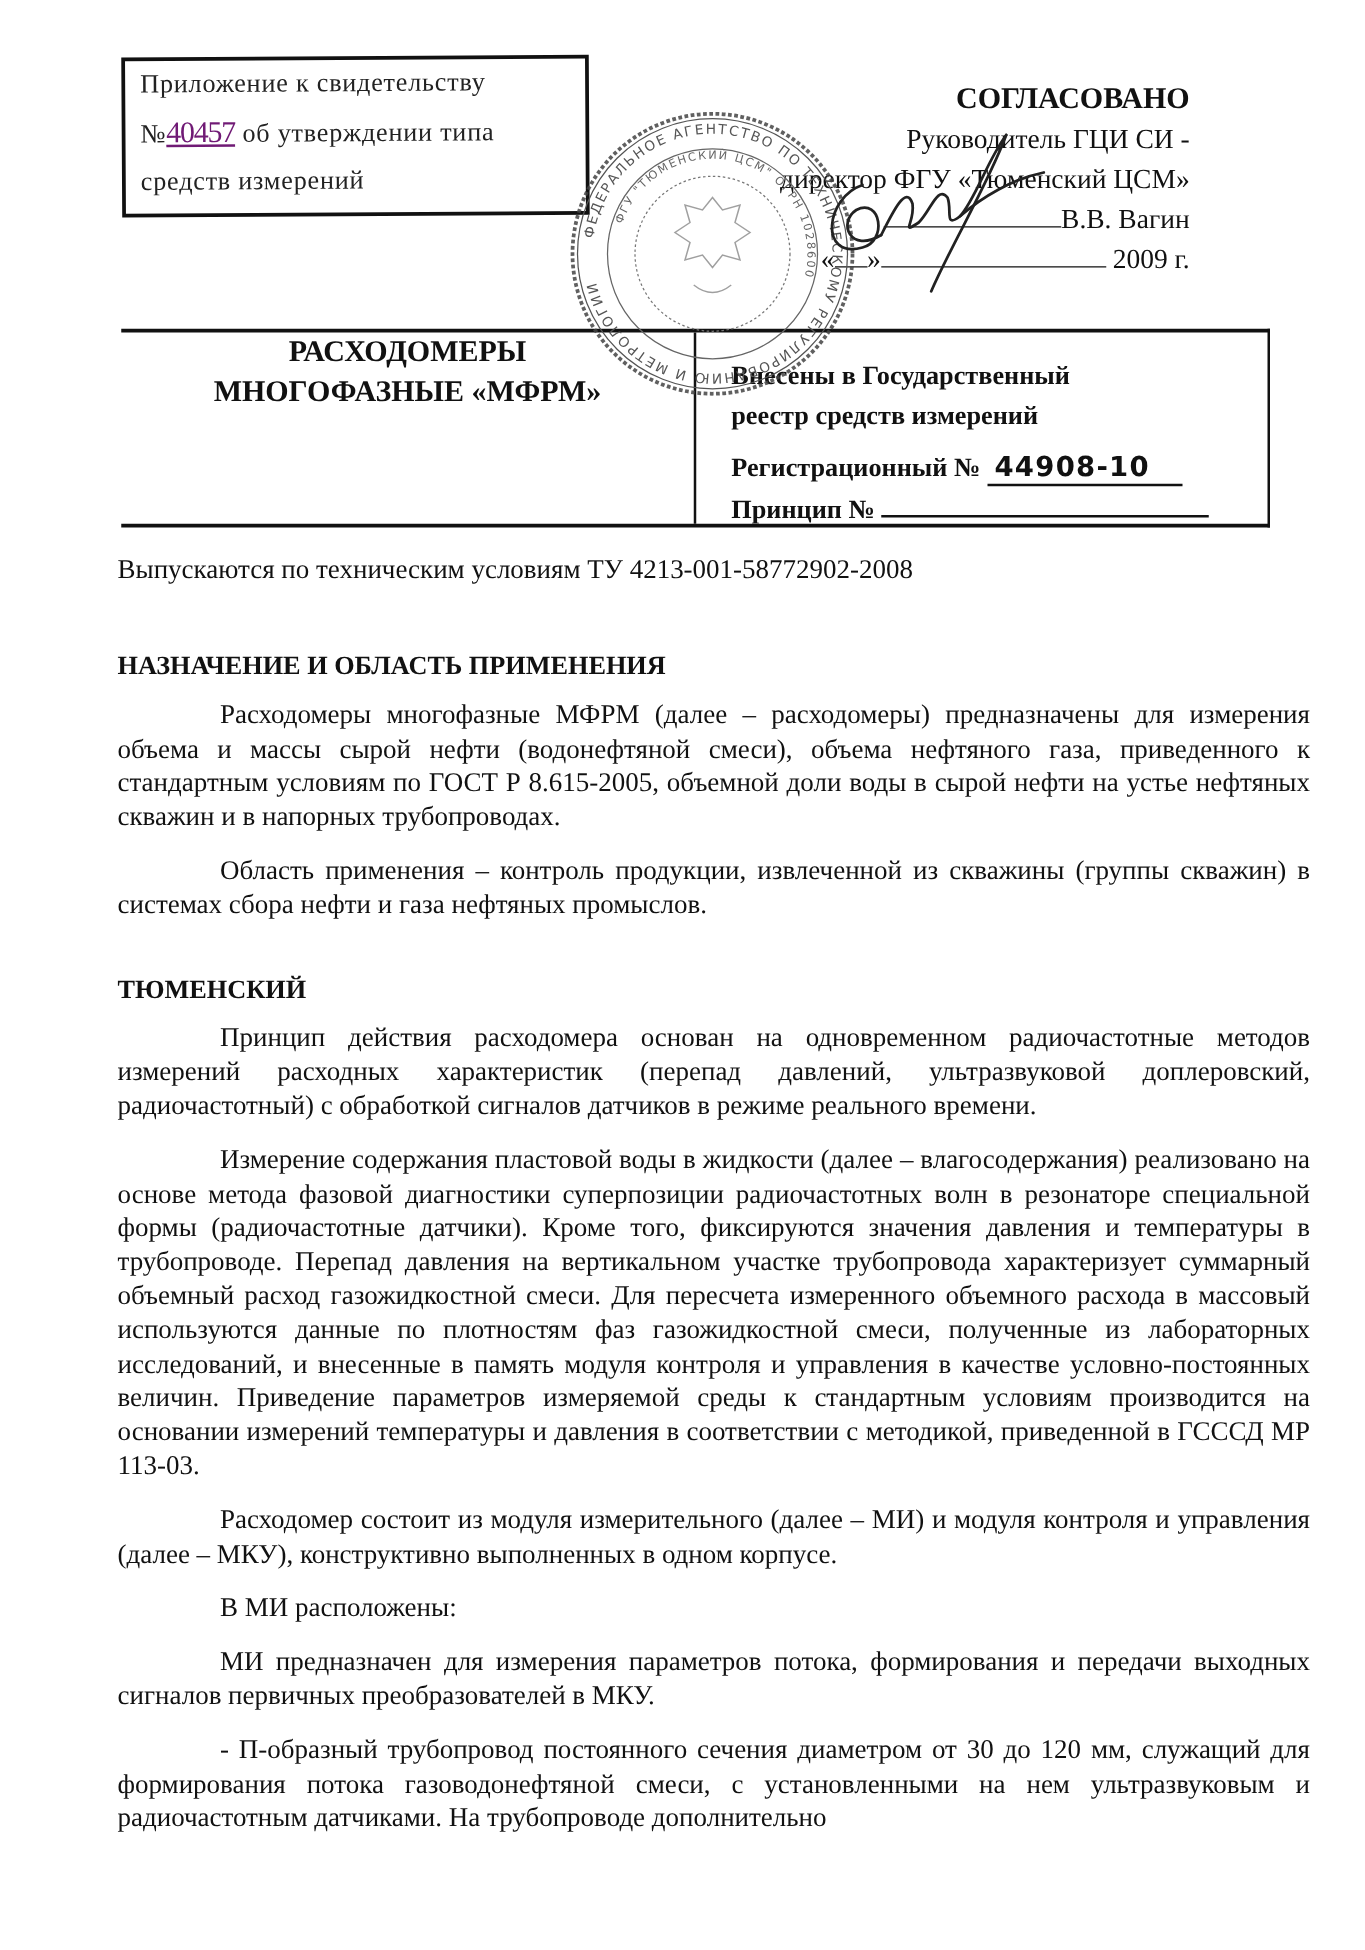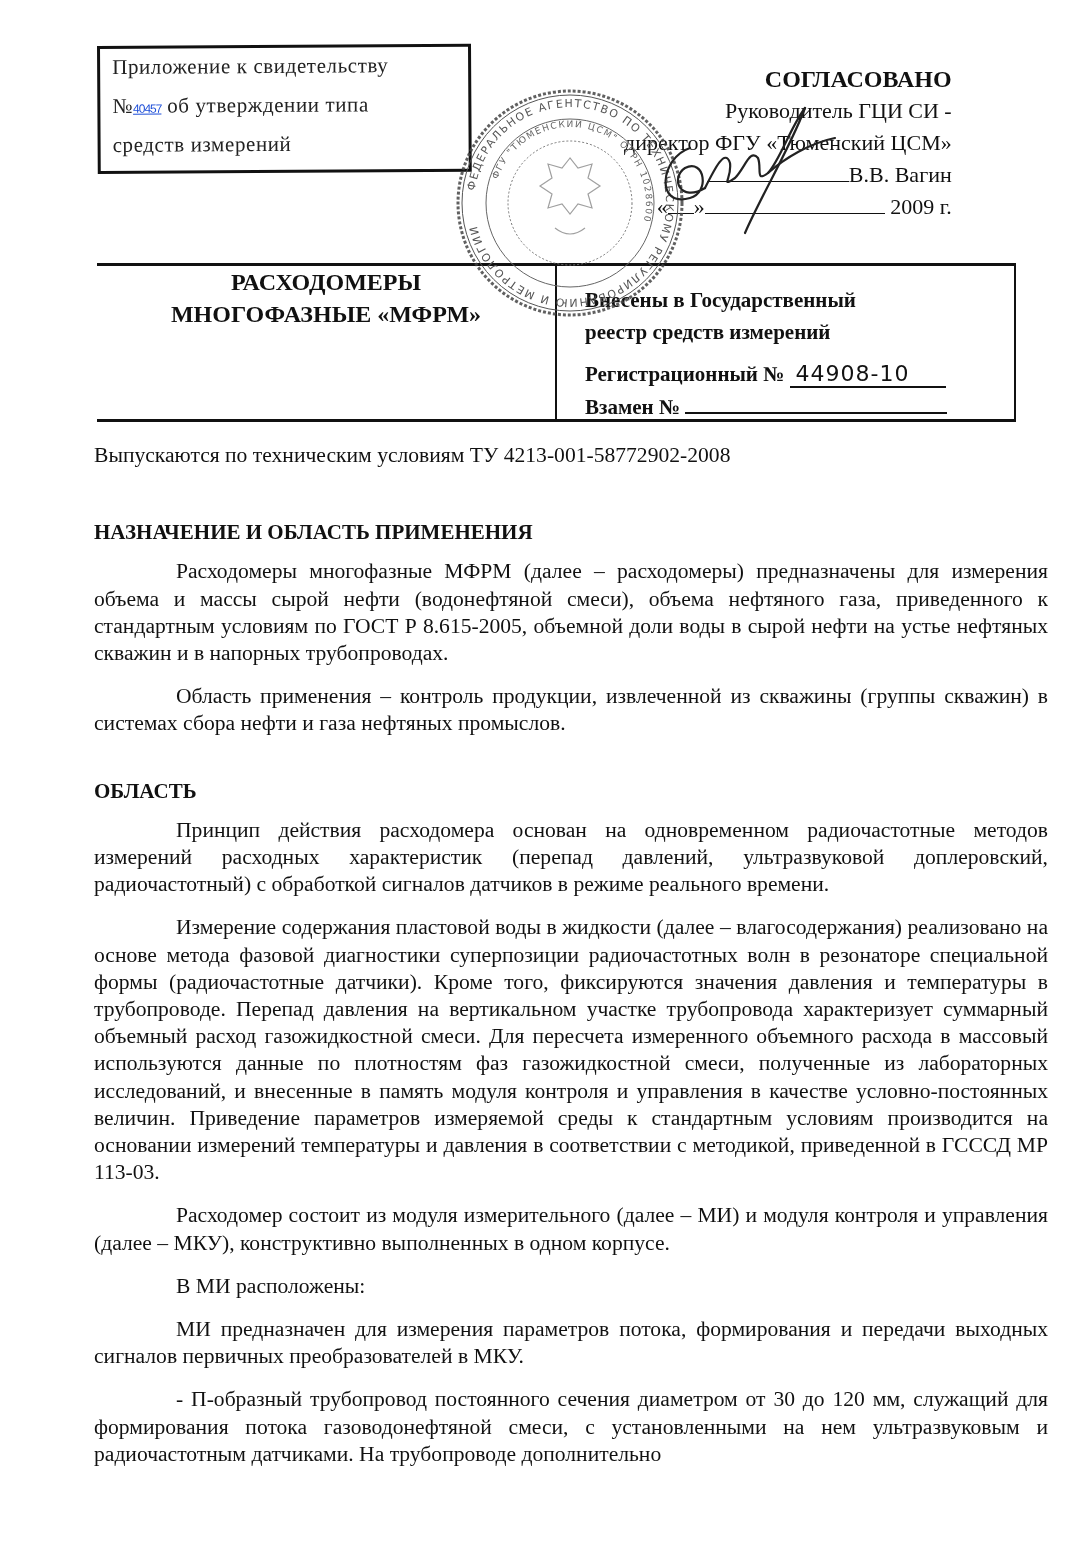--- a/index.html
+++ b/index.html
@@ -15,8 +15,8 @@
   .annex-l1 { top:6px; }
   .annex-l2 { top:45px; }
   .annex-l3 { top:84px; }
-  .hand { font-family:Liberation Sans, sans-serif; font-weight:normal; font-size:12px;
-          text-decoration:underline; letter-spacing:-1px; color:#1d4ed8; }
+  .hand { font-family:Liberation Serif, serif; font-weight:normal; font-size:24px;
+          text-decoration:underline; letter-spacing:-1px; color:#701a75; }
 
   
   .approve { left:624px; top:63px; font-size:22px; line-height:32px;text-align:right; }

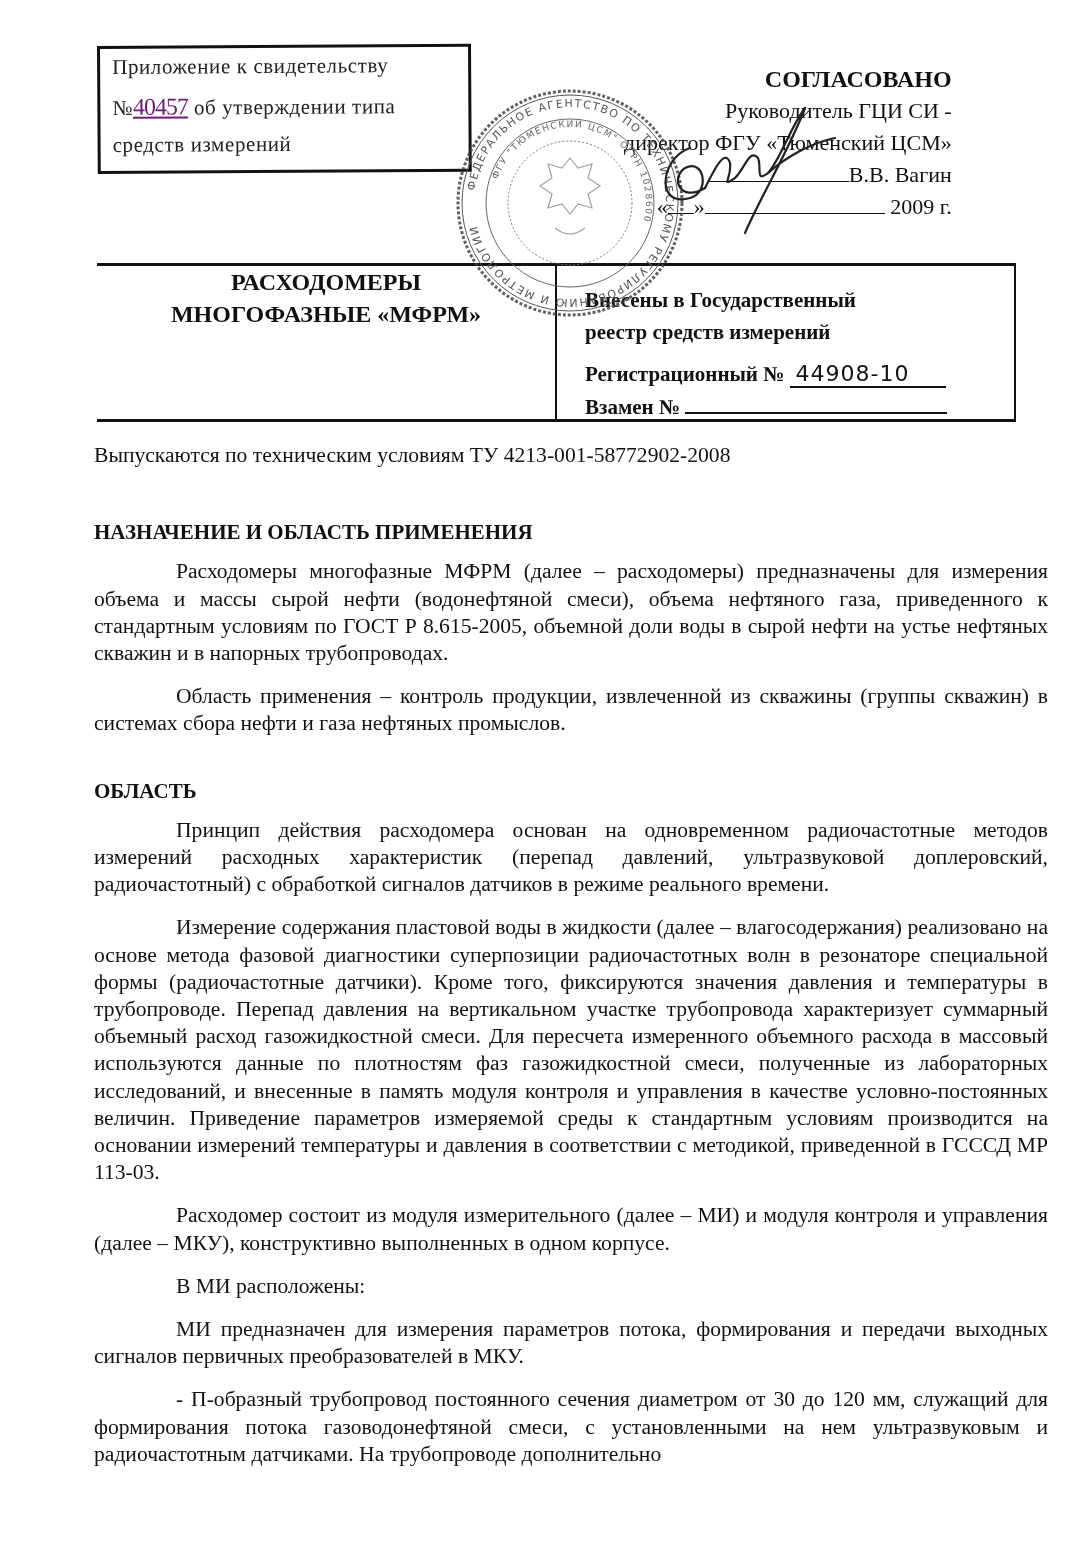--- a/index.html
+++ b/index.html
@@ -35,7 +35,7 @@
   .reg-right .row { white-space:nowrap; }
   .reg-right .r3 { margin-top:10px; }
   .reg-no { display:inline-block; width:150px; border-bottom:2px solid #111;
-            font-family:"DejaVu Sans", sans-serif; font-weight:normal; font-size:22px;
+            font-family:"DejaVu Sans", sans-serif; font-weight:bold; font-size:22px;
             letter-spacing:1px; line-height:24px; padding-left:6px; }
   .reg-blank { display:inline-block; width:262px; border-bottom:2px solid #111; height:22px; vertical-align:baseline; }
 

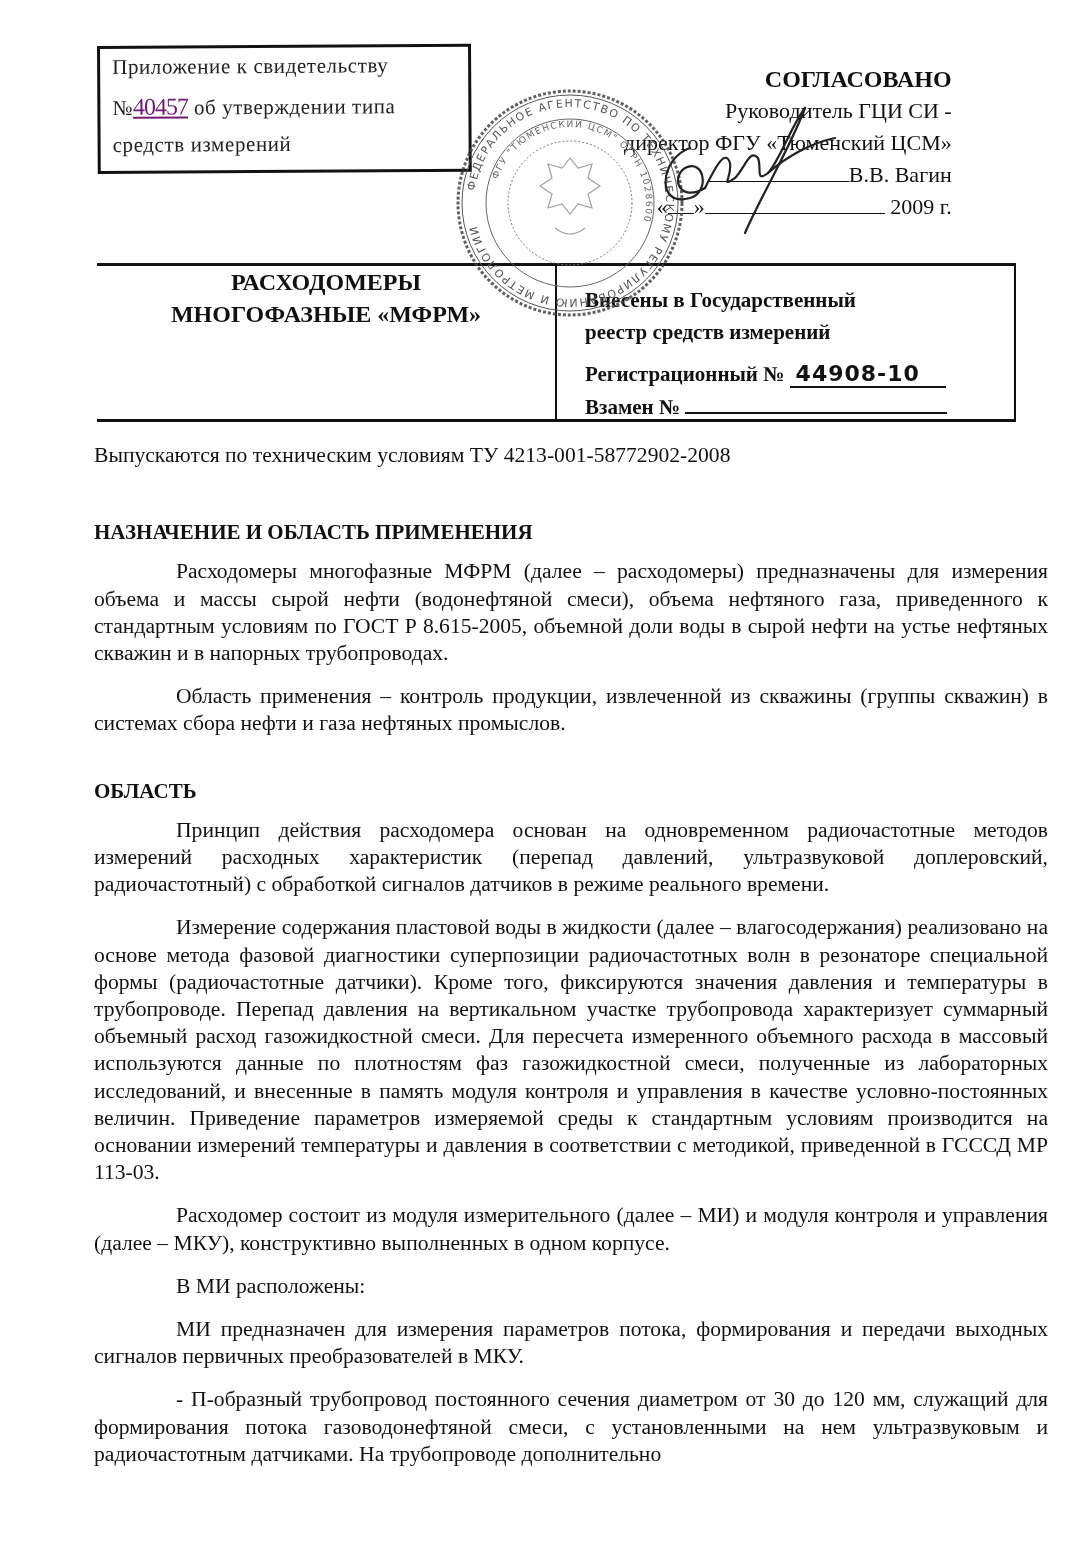--- a/index.html
+++ b/index.html
@@ -83,7 +83,7 @@
     <div class="row">Внесены в Государственный</div>
     <div class="row">реестр средств измерений</div>
     <div class="row r3"><span>Регистрационный №</span> <span class="reg-no">44908-10</span></div>
-    <div class="row"><span>Взамен №</span> <span class="reg-blank"></span></div>
+    <div class="row"><span>Принцип №</span> <span class="reg-blank"></span></div>
   </div>
 </div>
 

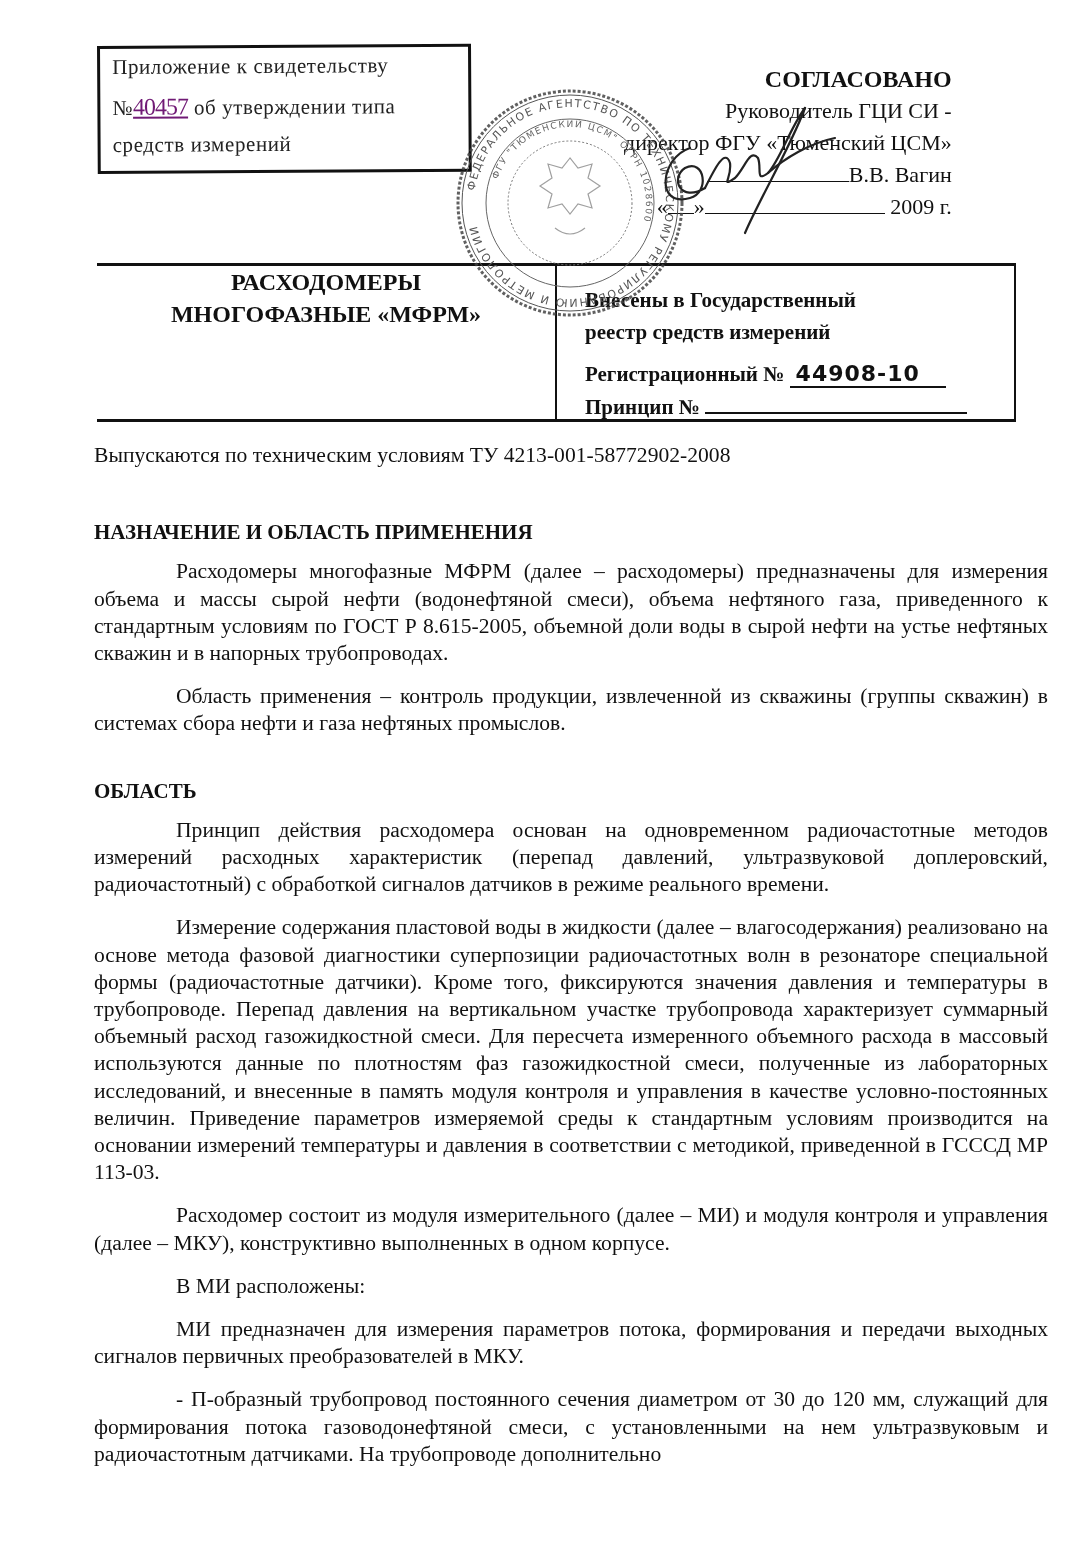--- a/index.html
+++ b/index.html
@@ -124,7 +124,7 @@
   <p class="indent">Расходомеры многофазные МФРМ (далее – расходомеры) предназначены для измерения объема и массы  сырой нефти (водонефтяной смеси), объема нефтяного газа, приведенного к стандартным условиям по ГОСТ Р 8.615-2005, объемной доли воды в сырой нефти на устье нефтяных скважин и в напорных трубопроводах.</p>
   <p class="indent gap-m">Область применения – контроль продукции, извлеченной из скважины (группы скважин) в системах сбора нефти и газа нефтяных промыслов.</p>
 
-  <p class="heading gap-xl">ОБЛАСТЬ</p>
+  <p class="heading gap-xl">ТЮМЕНСКИЙ</p>
   <p class="indent">Принцип действия расходомера основан на одновременном радиочастотные методов измерений расходных характеристик (перепад давлений, ультразвуковой доплеровский, радиочастотный) с обработкой сигналов датчиков в режиме реального времени.</p>
   <p class="indent gap-m">Измерение содержания пластовой воды в жидкости (далее – влагосодержания) реализовано на основе метода фазовой диагностики суперпозиции радиочастотных волн в резонаторе специальной формы (радиочастотные датчики). Кроме того, фиксируются значения давления и температуры в трубопроводе. Перепад давления на вертикальном участке трубопровода характеризует суммарный объемный расход газожидкостной смеси. Для пересчета измеренного объемного расхода в массовый используются данные по плотностям фаз газожидкостной смеси, полученные из лабораторных исследований, и внесенные в память модуля контроля и управления в качестве условно-постоянных величин. Приведение параметров измеряемой среды к стандартным условиям производится на основании измерений температуры и давления в соответствии с методикой, приведенной в ГСССД МР 113-03.</p>
   <p class="indent gap-m">Расходомер состоит из модуля измерительного (далее – МИ) и модуля контроля и управления (далее – МКУ), конструктивно выполненных в одном корпусе.</p>

